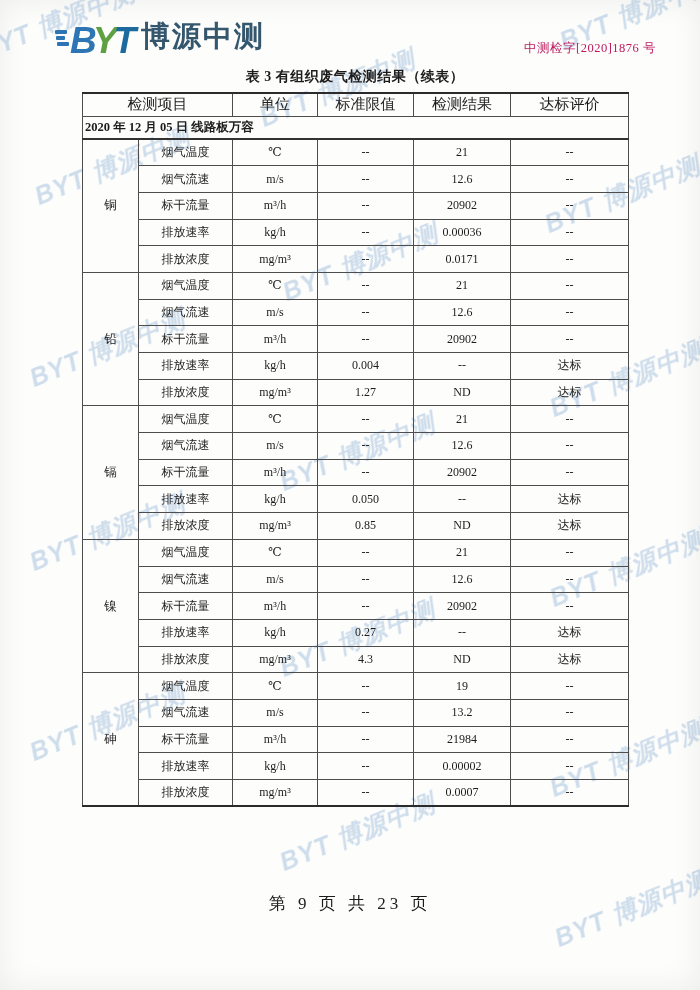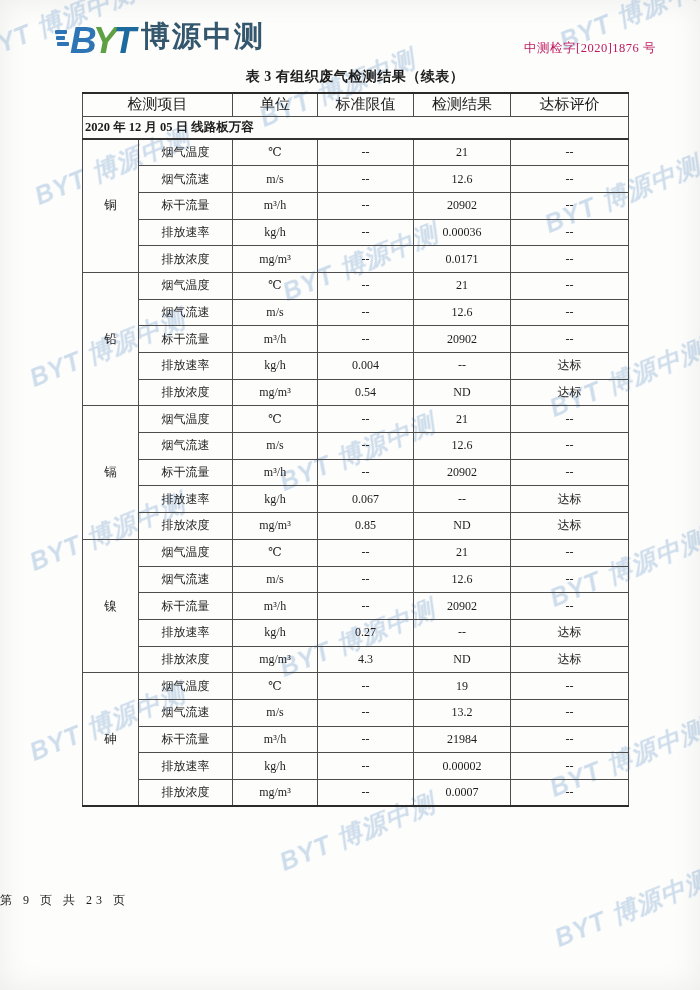--- a/index.html
+++ b/index.html
@@ -225,7 +225,7 @@
         <tr>
           <td>排放浓度</td>
           <td>mg/m³</td>
-          <td>0.54</td>
+          <td>1.27</td>
           <td>ND</td>
           <td>达标</td>
         </tr>

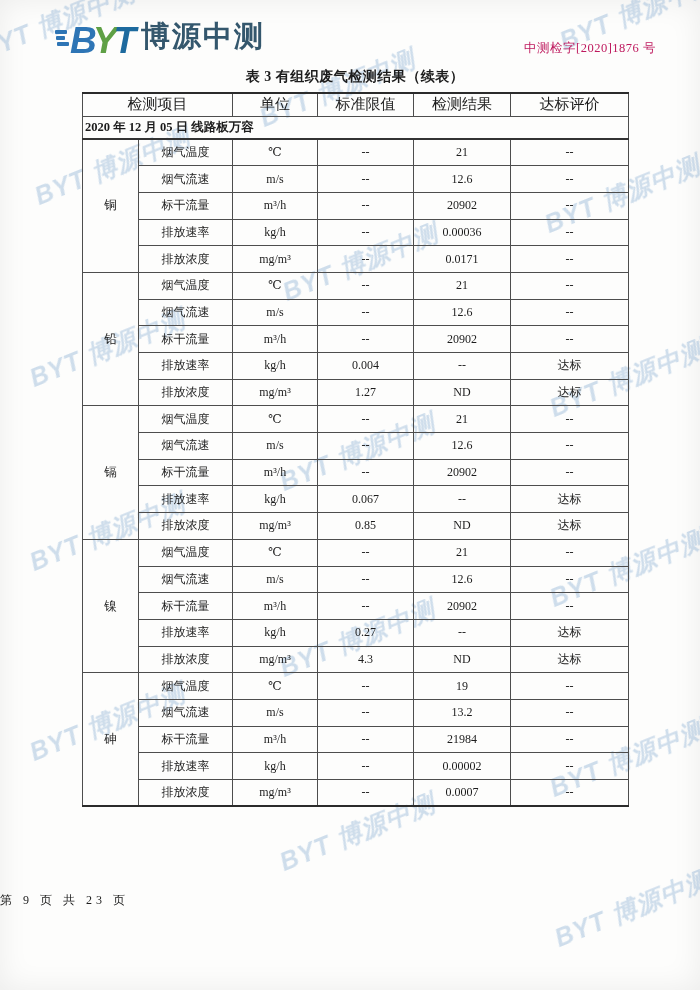--- a/index.html
+++ b/index.html
@@ -254,7 +254,7 @@
         <tr>
           <td>排放速率</td>
           <td>kg/h</td>
-          <td>0.067</td>
+          <td>0.050</td>
           <td>--</td>
           <td>达标</td>
         </tr>

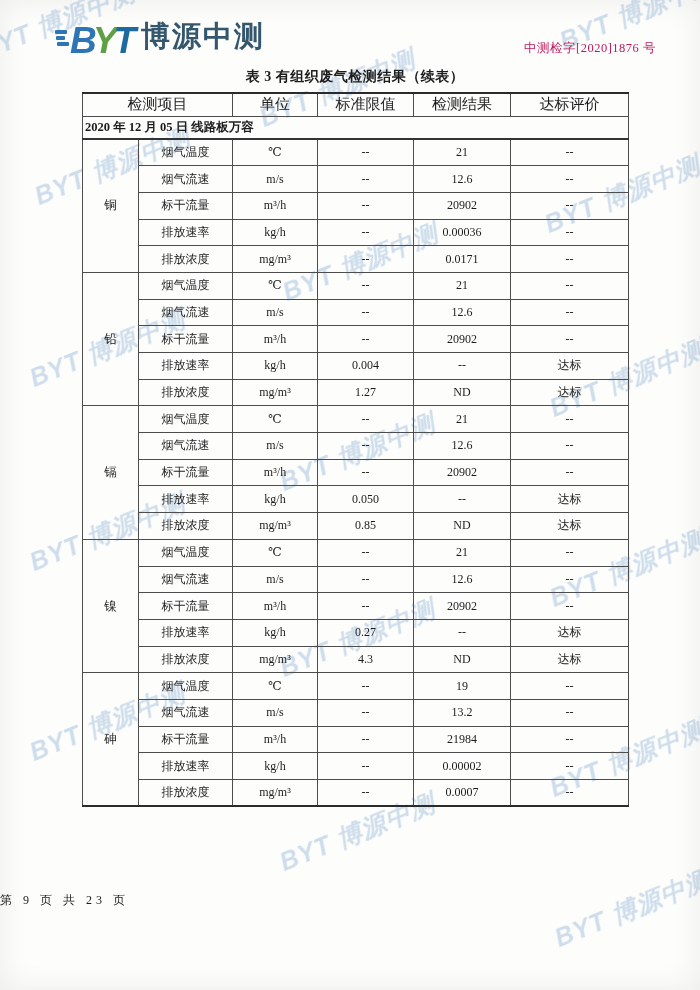--- a/index.html
+++ b/index.html
@@ -86,7 +86,7 @@
   
   .page-info {
     position:absolute; top:892px; left:0; width:100%;
-    text-align:left; font-size:12px; letter-spacing:4px; z-index:2;
+    text-align:center; font-size:17px; letter-spacing:4px; z-index:2;
   }
   .address {
     position:absolute; top:927px; left:0; width:100%;

